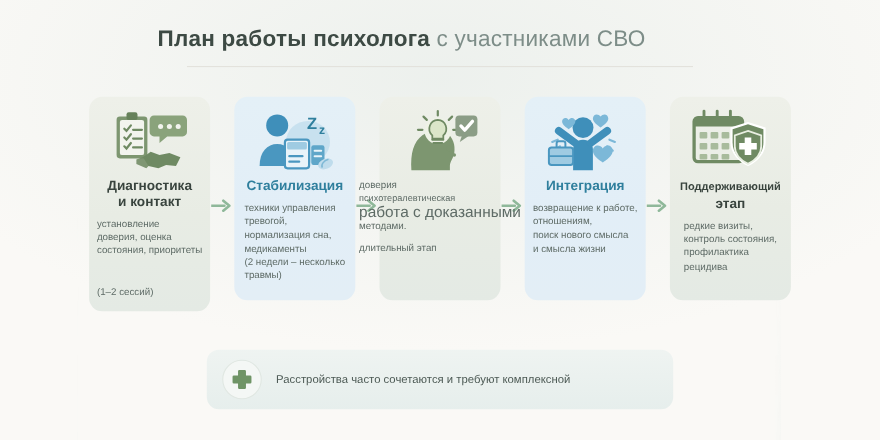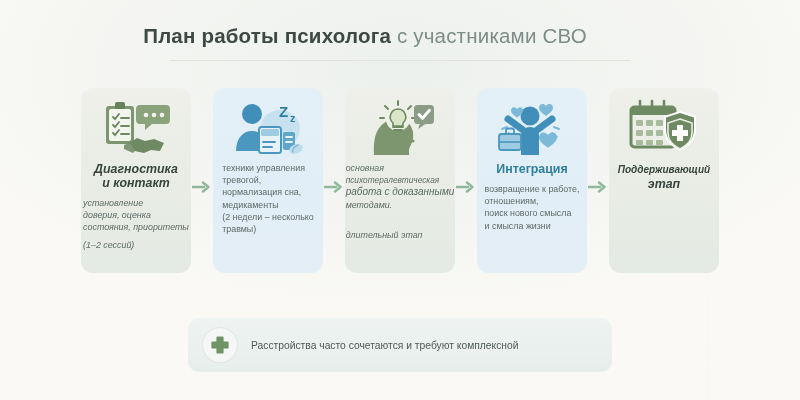--- a/index.html
+++ b/index.html
@@ -45,7 +45,7 @@
     display:flex;flex-direction:column;align-items:center;
     position:relative;
   }
-  .card.green{background:linear-gradient(180deg,#eef0e9 0%,#e8ece4 55%,#e4eae4 100%);font-style:italic;}
+  .card.green{background:linear-gradient(180deg,#eef0e9 0%,#e8ece4 55%,#e4eae4 100%);}
   .card.blue {background:linear-gradient(180deg,#e4f0f7 0%,#e2eef7 55%,#e3eef6 100%);}
 
   .card-icon{

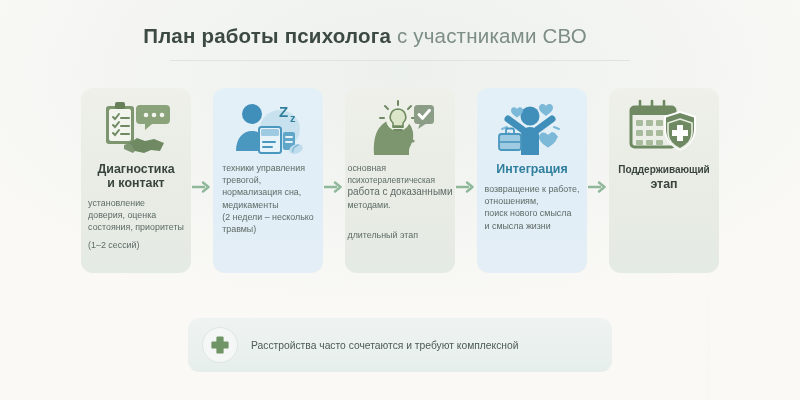--- a/index.html
+++ b/index.html
@@ -259,6 +259,9 @@
         <path d="M60 52 a7 4.6 0 0 1 8 -5" stroke="#7fb9d6" stroke-width="1.4" fill="none" transform="rotate(-22 64 50)"></path>
       </svg>
     </div>
+    <div class="card-title teal">
+      <span class="ln">Стабилизация</span>
+    </div>
     <div class="card-body">
       <span class="ln">техники управления</span>
       <span class="ln">тревогой,</span>

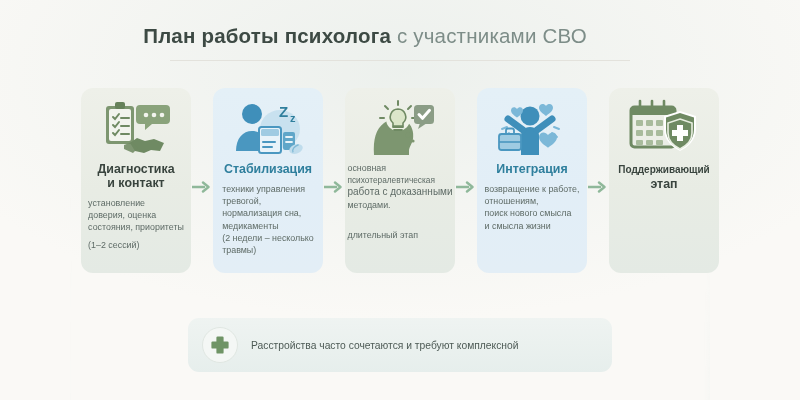--- a/index.html
+++ b/index.html
@@ -300,7 +300,7 @@
       </svg>
     </div>
     <div class="card-body">
-      <span class="ln">основная</span>
+      <span class="ln">доверия</span>
       <span class="ln" style="font-size:8.3px">психотералевтическая</span>
       <span class="ln" style="font-size:10px">работа с доказанными</span>
       <span class="ln">методами.</span>

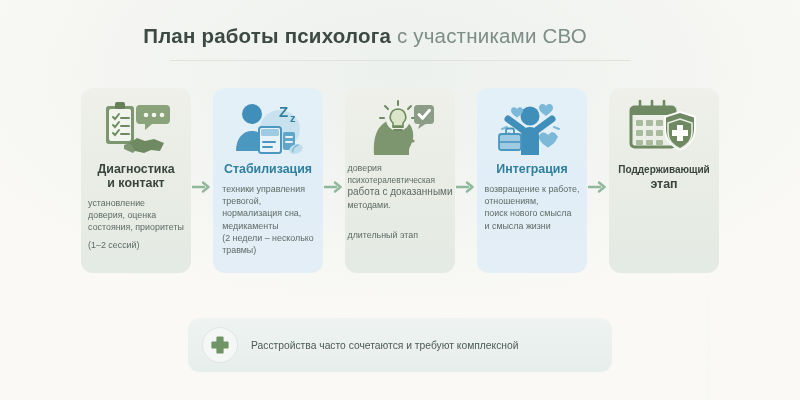--- a/index.html
+++ b/index.html
@@ -302,7 +302,7 @@
     <div class="card-body">
       <span class="ln">доверия</span>
       <span class="ln" style="font-size:8.3px">психотералевтическая</span>
-      <span class="ln" style="font-size:10px">работа с доказанными</span>
+      <span class="ln" style="font-size:14px">работа с доказанными</span>
       <span class="ln">методами.</span>
       <span class="ln" style="margin-top:18px">длительный этап</span>
     </div>

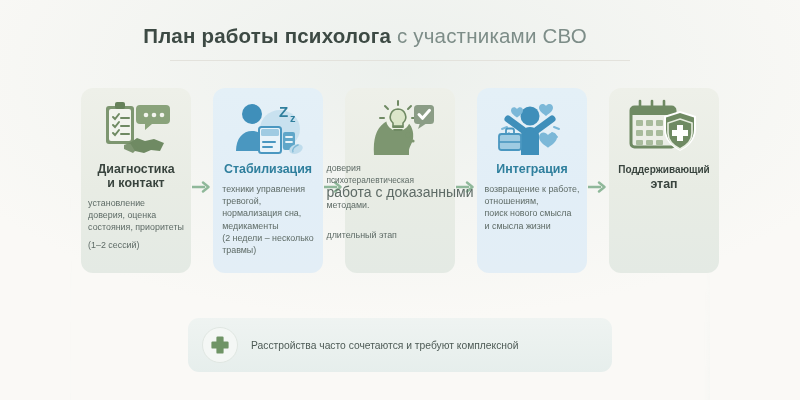--- a/index.html
+++ b/index.html
@@ -387,6 +387,12 @@
       <span class="ln" style="font-size:10px">Поддерживающий</span><br>
       <span class="ln">этап</span>
     </div>
+    <div class="card-body">
+      <span class="ln">редкие визиты,</span>
+      <span class="ln">контроль состояния,</span>
+      <span class="ln">профилактика</span>
+      <span class="ln">рецидива</span>
+    </div>
   </div>
 
 </div>

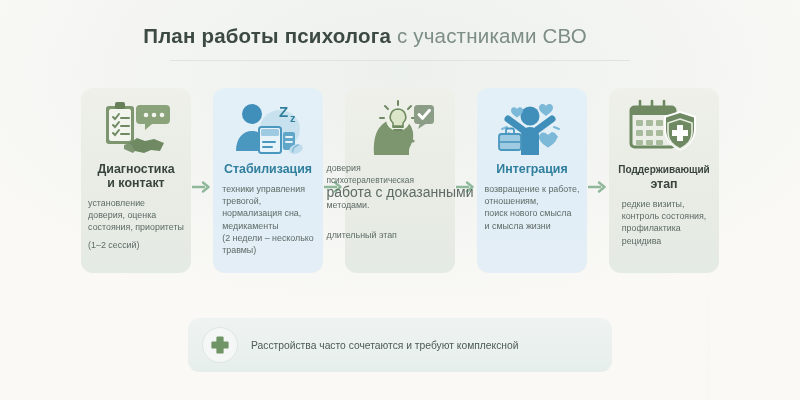--- a/index.html
+++ b/index.html
@@ -304,7 +304,7 @@
       <span class="ln" style="font-size:8.3px">психотералевтическая</span>
       <span class="ln" style="font-size:14px">работа с доказанными</span>
       <span class="ln">методами.</span>
-      <span class="ln" style="margin-top:18px">длительный этап</span>
+      <span class="ln" style="margin-top:8px">длительный этап</span>
     </div>
   </div>
 

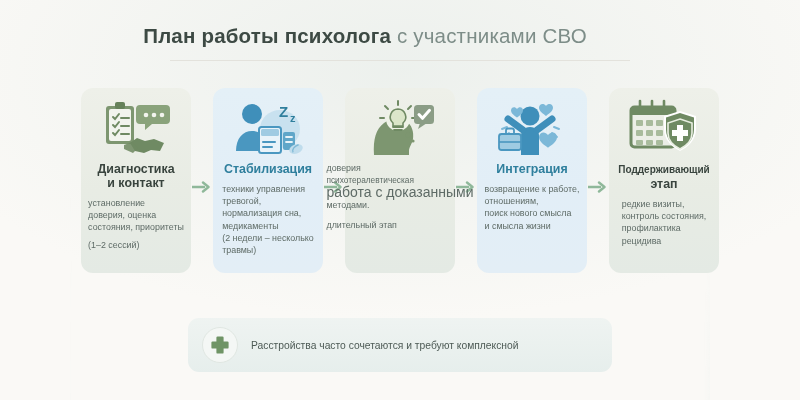--- a/index.html
+++ b/index.html
@@ -224,7 +224,7 @@
       <span class="ln">установление</span>
       <span class="ln">доверия, оценка</span>
       <span class="ln">состояния, приоритеты</span>
-      <span class="ln" style="margin-top:5px">(1–2 сессий)</span>
+      <span class="ln" style="margin-top:25px">(1–2 сессий)</span>
     </div>
   </div>
 

